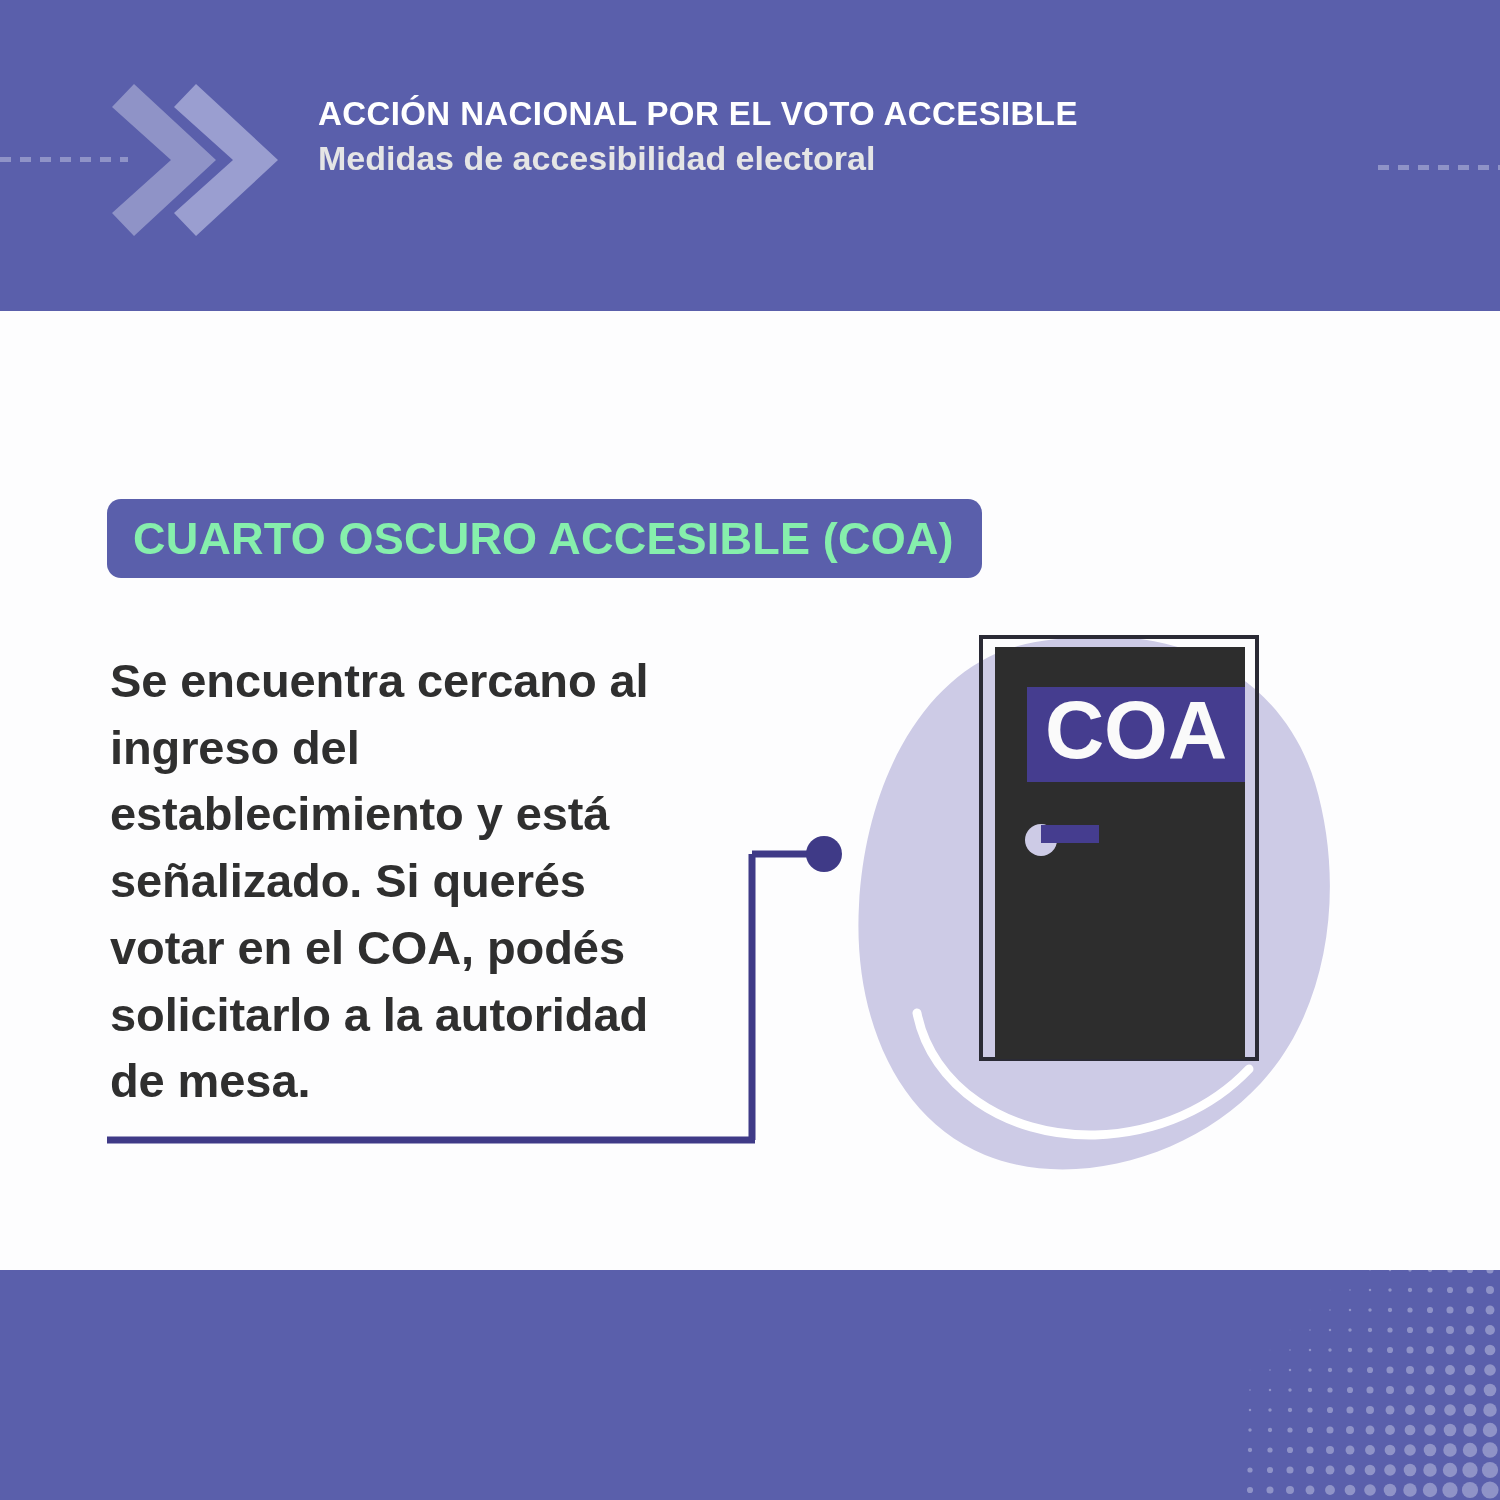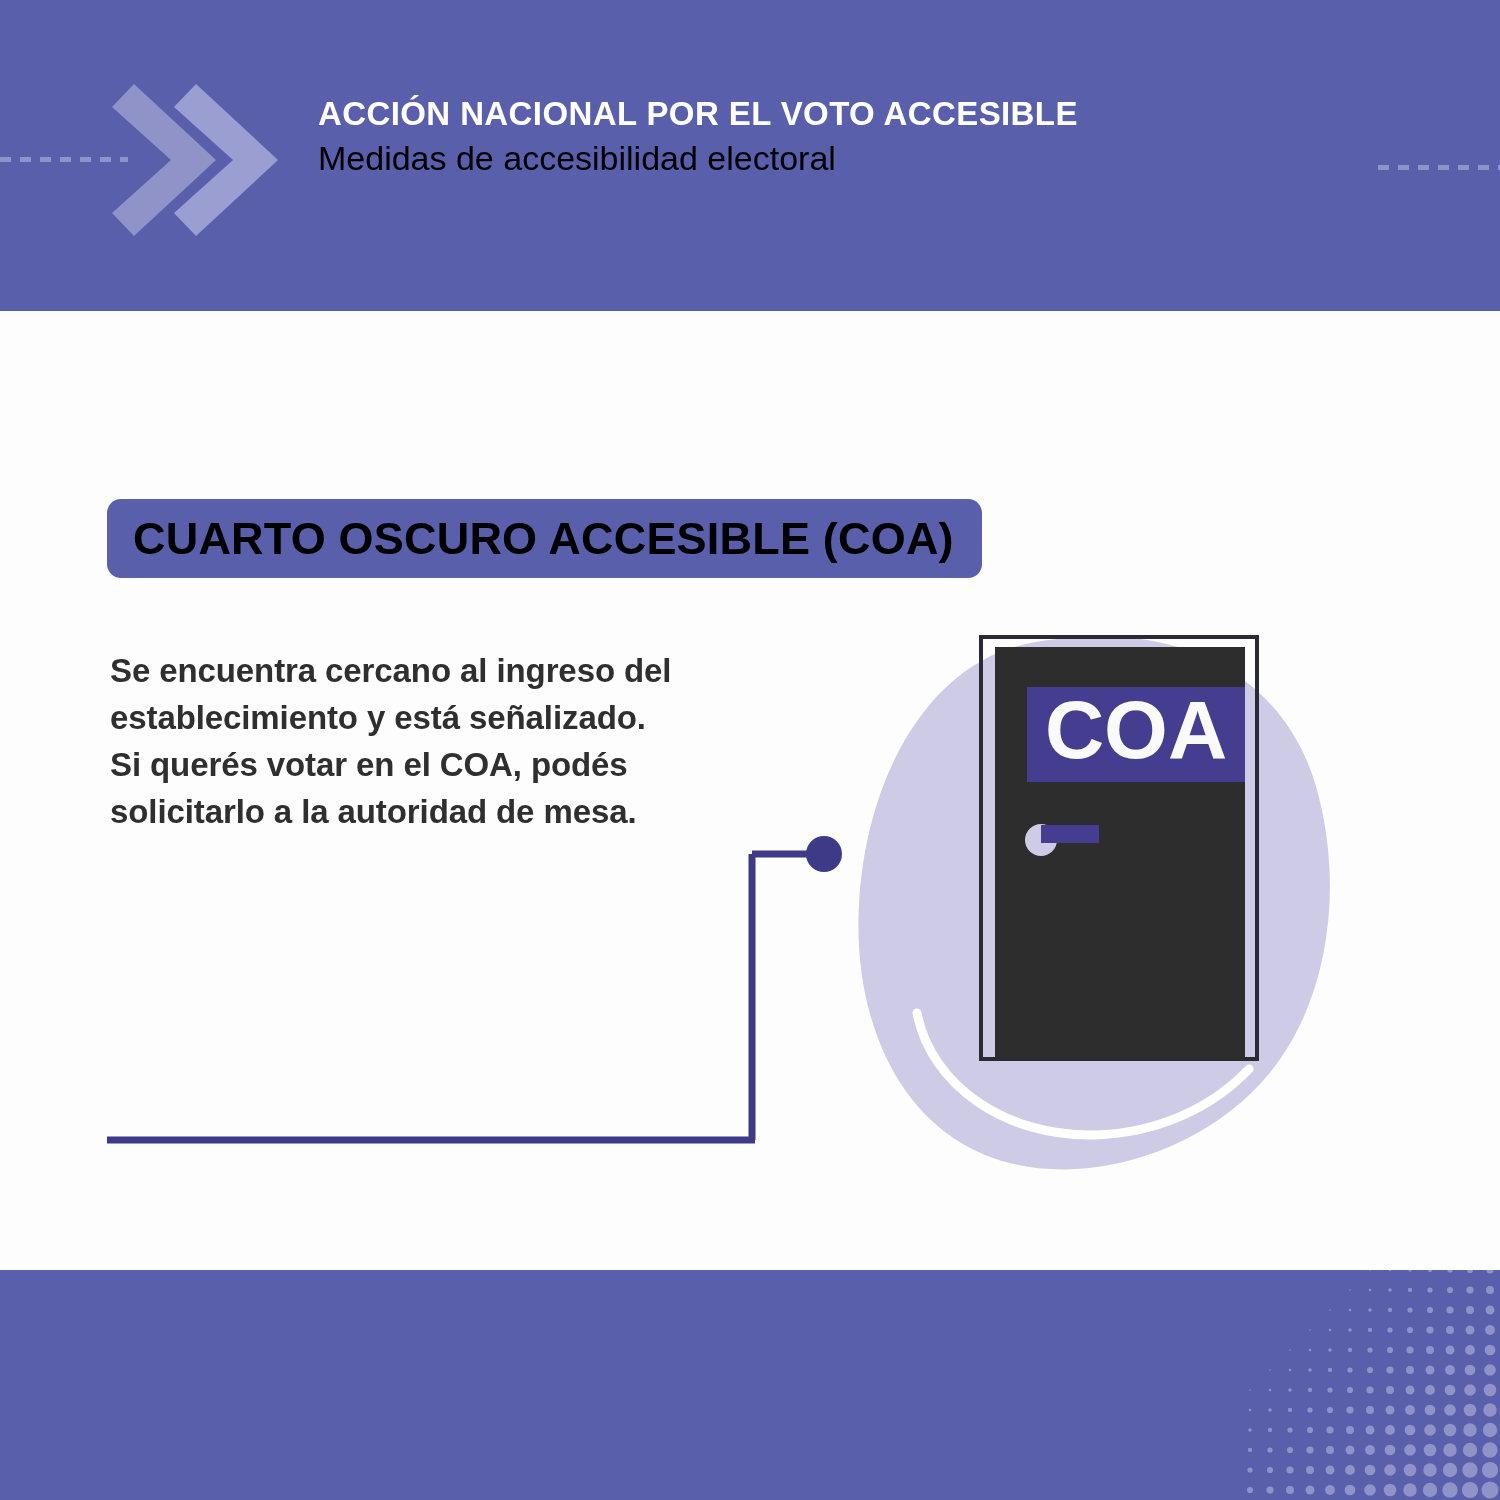--- a/index.html
+++ b/index.html
@@ -84,8 +84,8 @@
   }
   .header-sub {
     font-size: 34px;
-    font-weight: normal;
-    color: #000000;
+    font-weight: bold;
+    color: #e5e5e5;
     line-height: 1.1;
     margin: 0;
     white-space: nowrap;

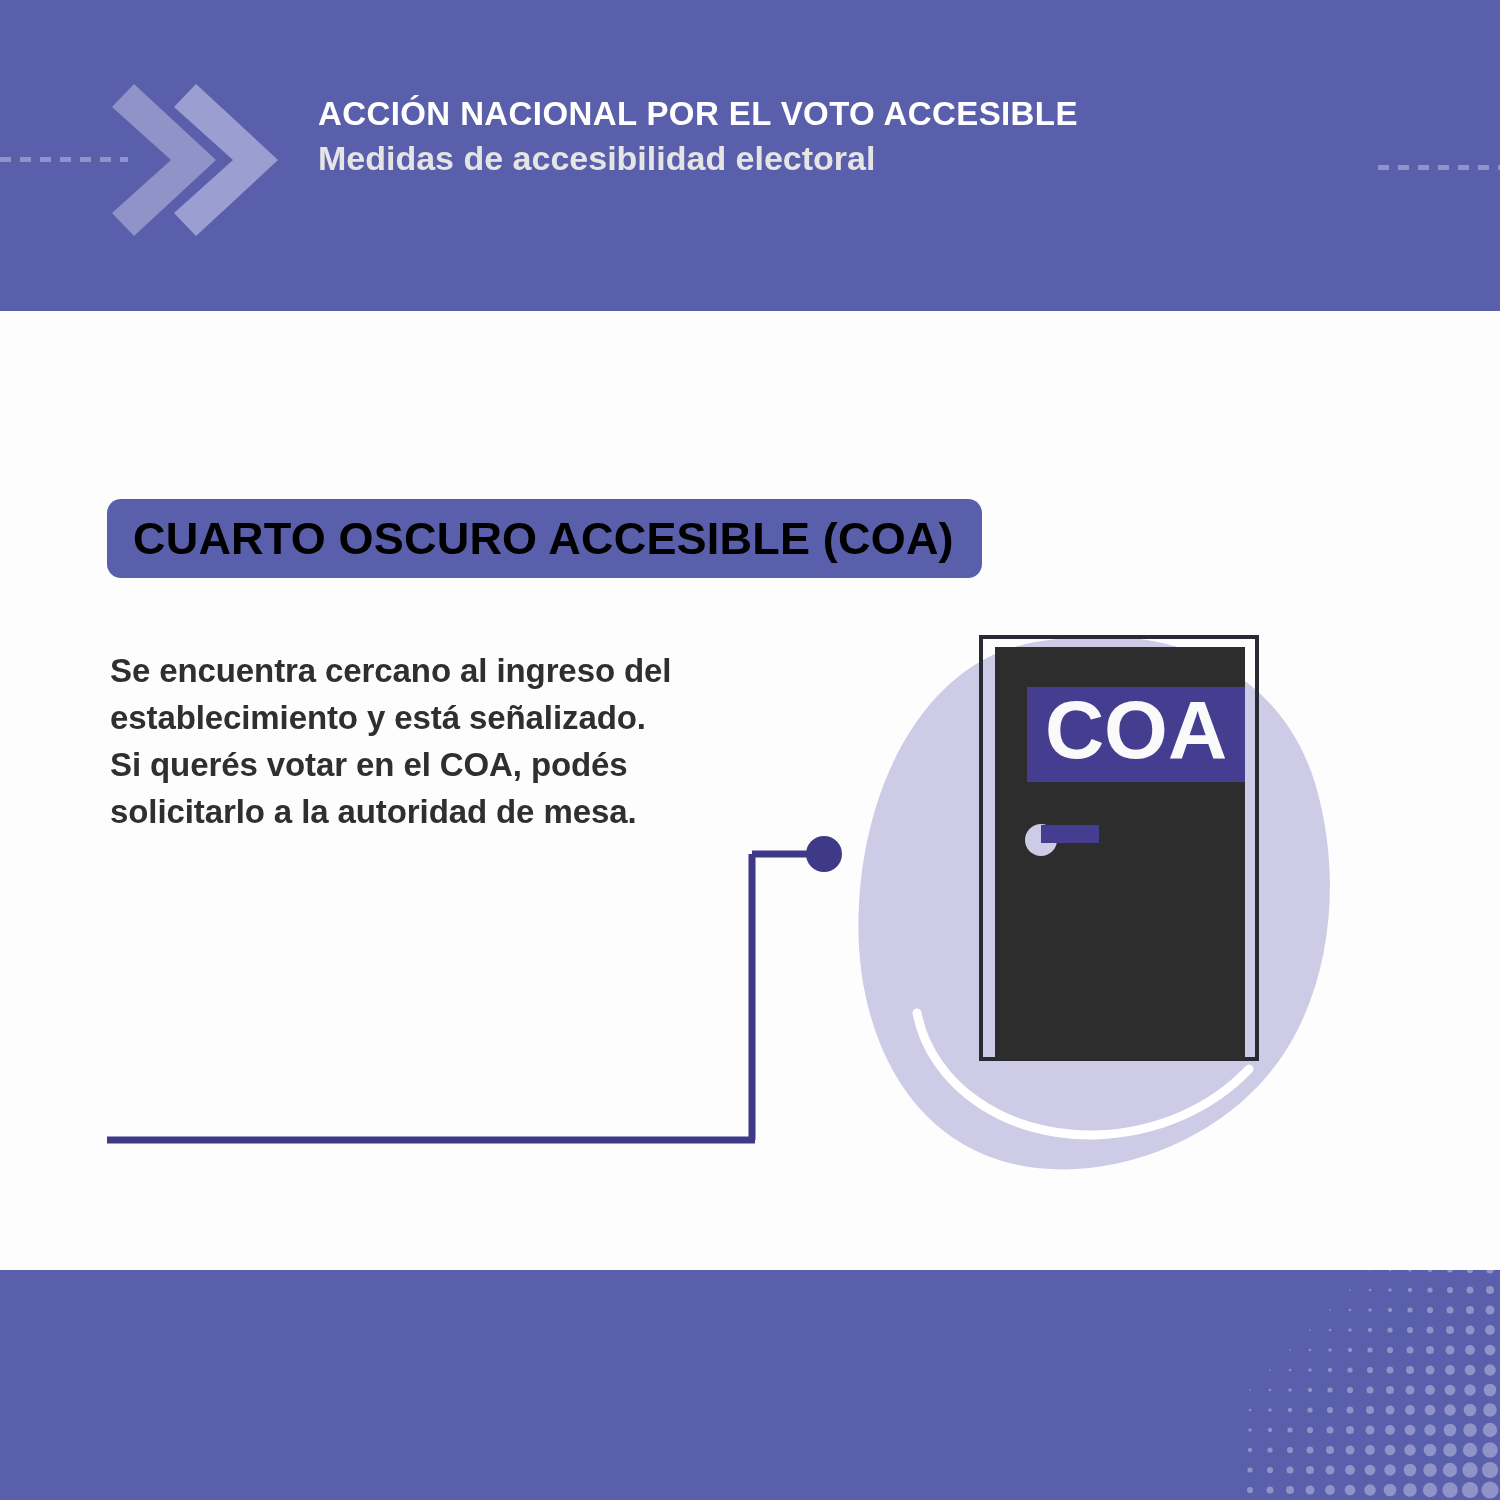--- a/index.html
+++ b/index.html
@@ -106,7 +106,7 @@
   .section-badge-label {
     font-size: 45px;
     font-weight: bold;
-    color: #000000;
+    color: #86efac;
     letter-spacing: 0.2px;
     white-space: nowrap;
     line-height: 1;

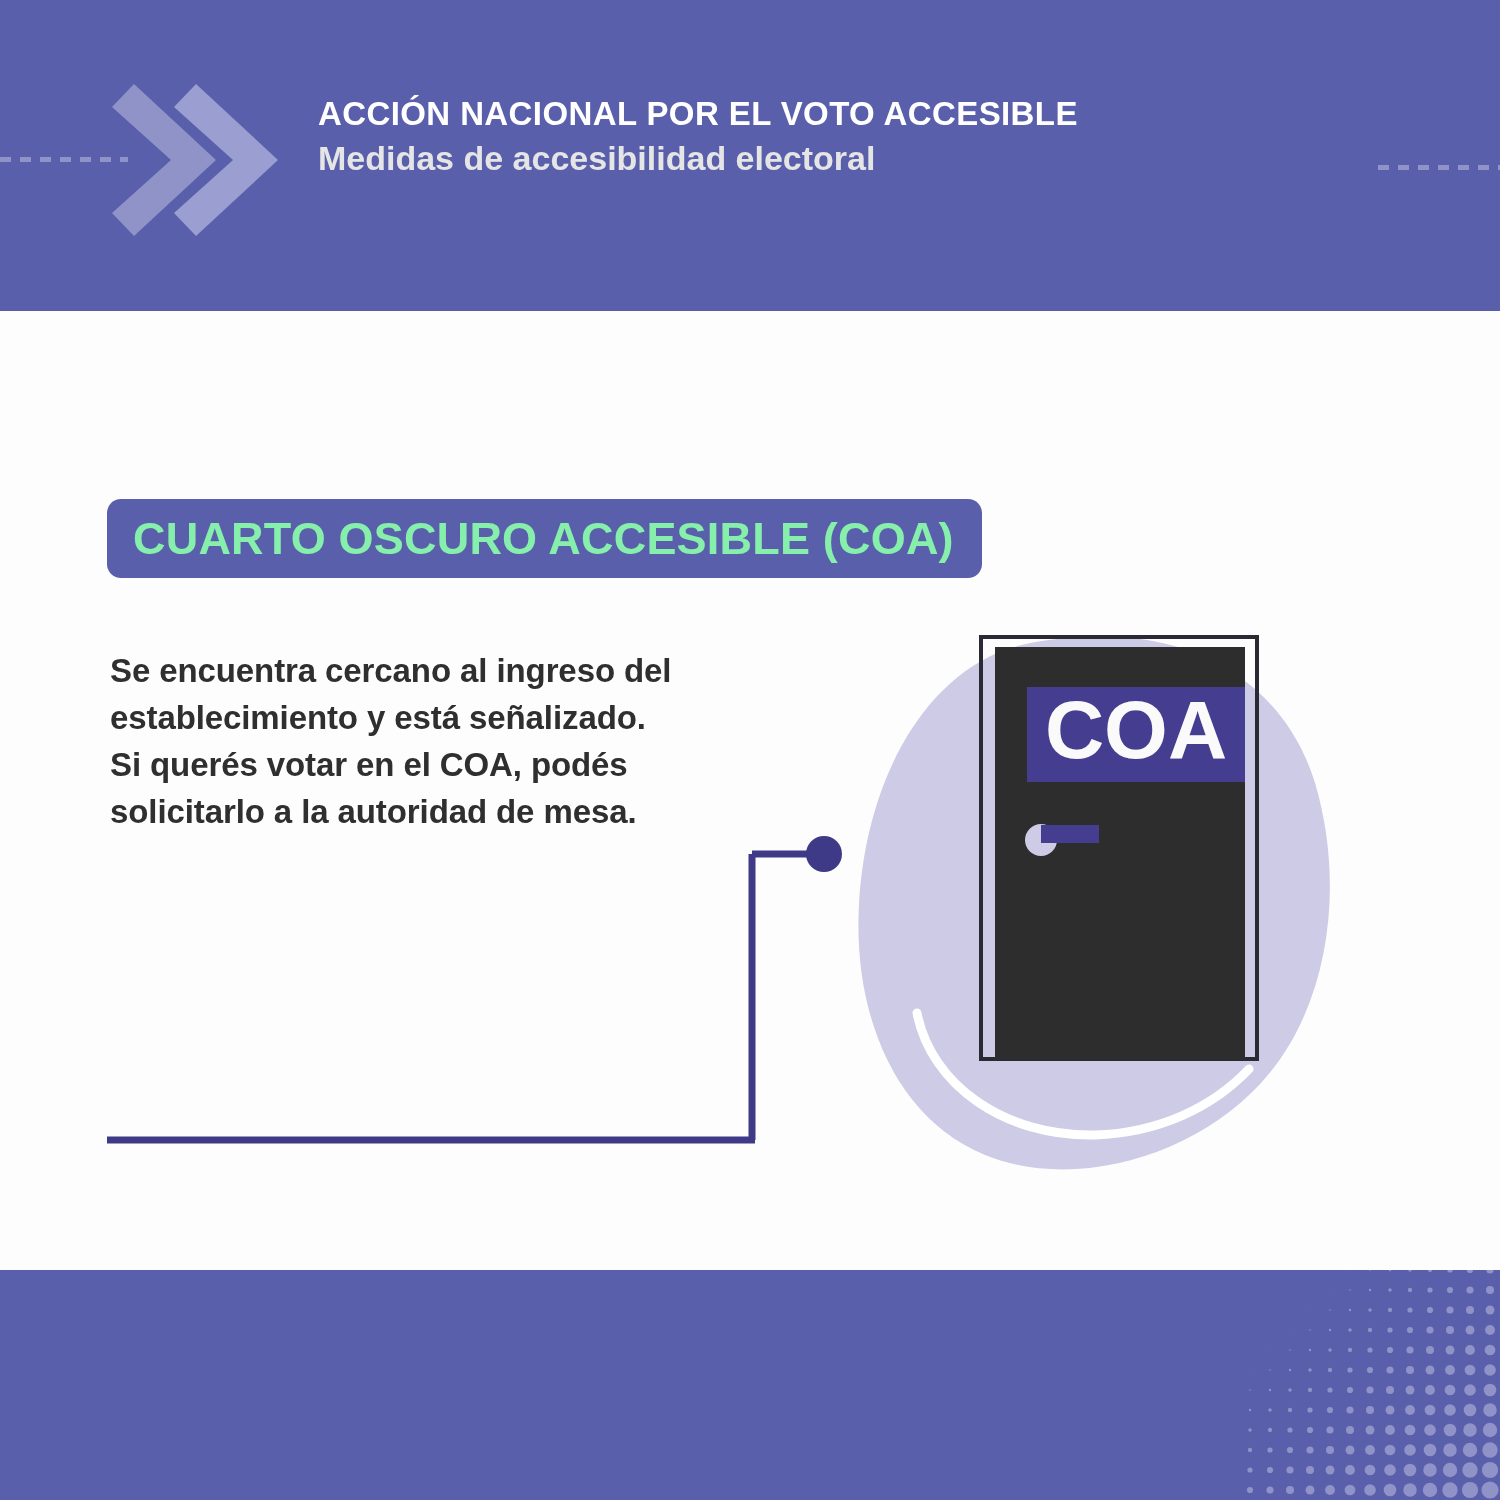--- a/index.html
+++ b/index.html
@@ -118,7 +118,7 @@
     left: 110px;
     top: 648px;
     width: 570px;
-    font-size: 33px;
+    font-size: 47px;
     font-weight: bold;
     line-height: 1.42;
     color: #2f2f2f;

